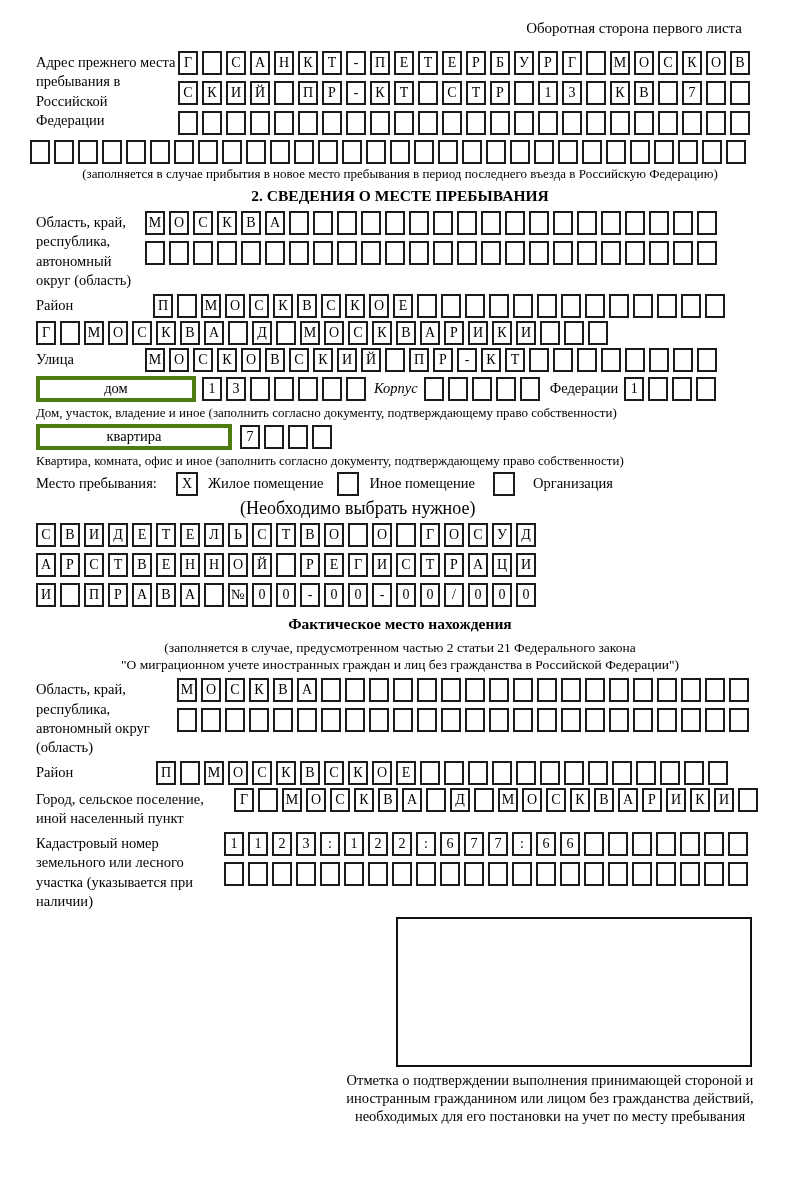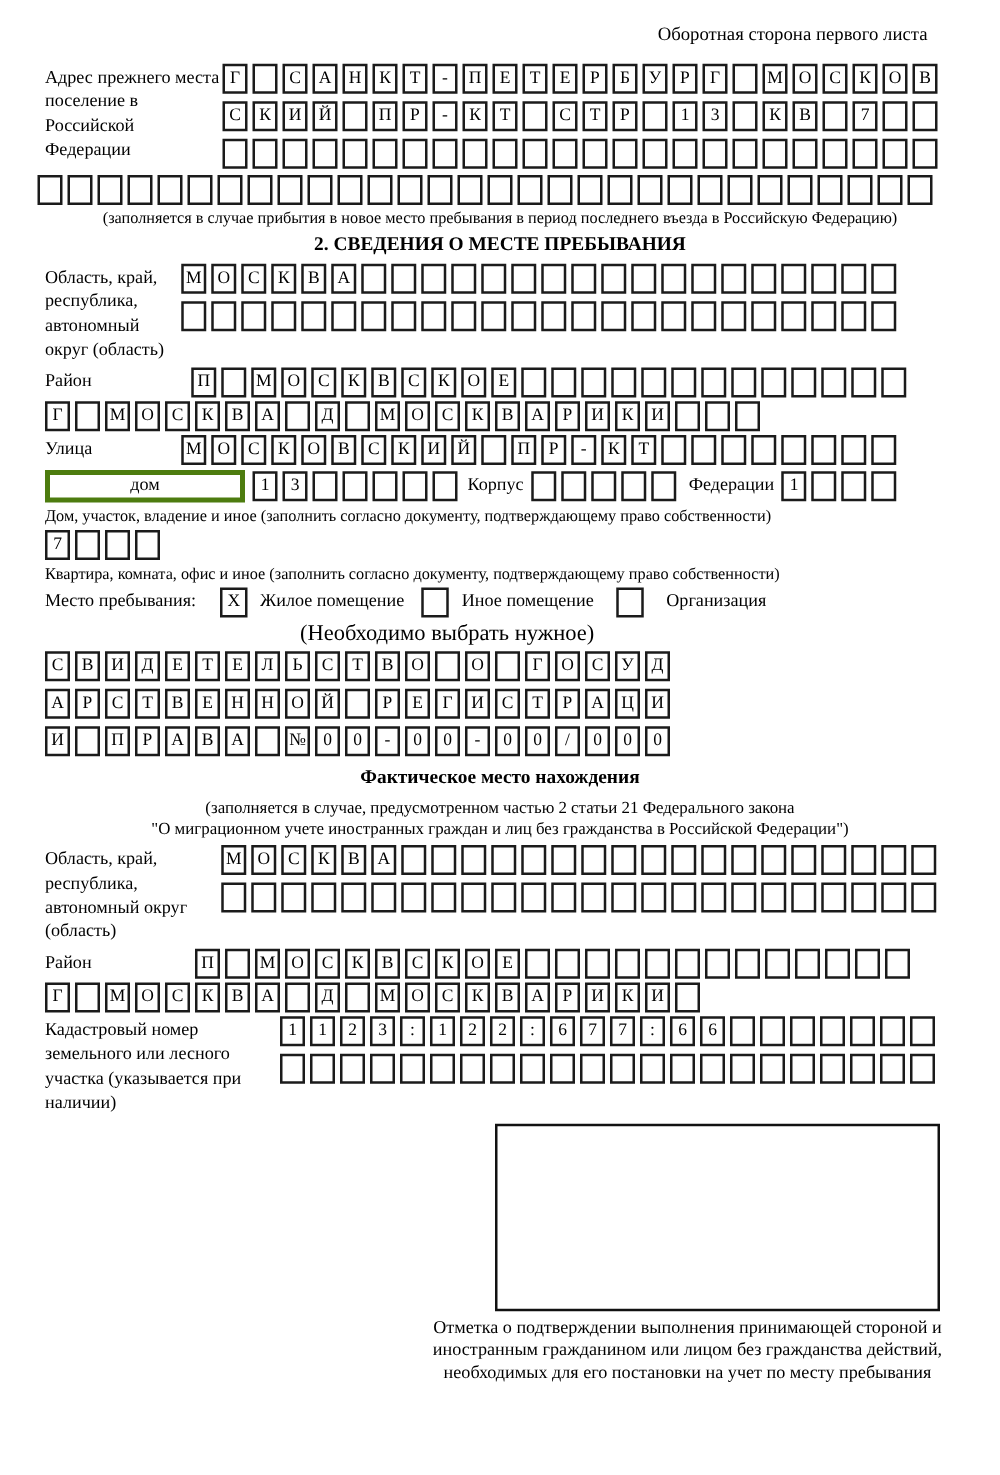--- a/index.html
+++ b/index.html
@@ -46,7 +46,7 @@
   <div class="header-note">Оборотная сторона первого листа</div>
 
   <div class="field" style="margin-top:14px;">
-    <div class="flabel" style="width:142px;">Адрес прежнего места поселение в Российской Федерации</div>
+    <div class="flabel" style="width:142px;">Адрес прежнего места пребывания в Российской Федерации</div>
     <div class="rows">
       <div class="cellrow">
           <div class="cell">Г</div>

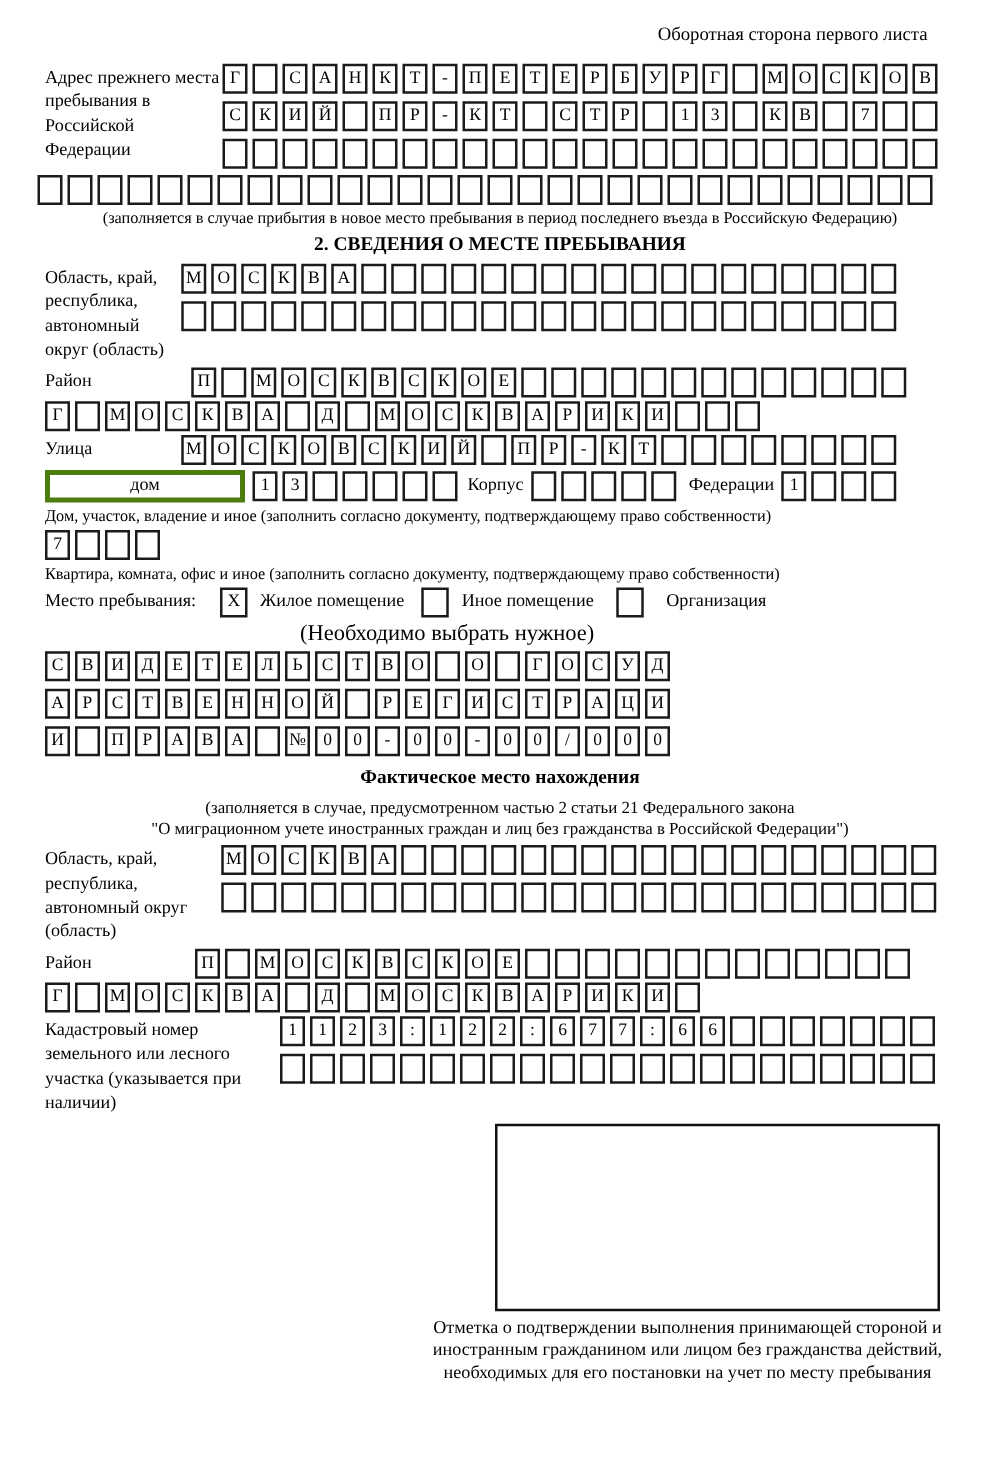--- a/index.html
+++ b/index.html
@@ -322,7 +322,7 @@
         <div class="cell"></div>
         <div class="cell"></div>
       </div>
-    <span class="inline-label" style="margin-right:6px;">Корпус</span>
+    <span class="inline-label" style="margin-right:6px;font-style:italic;">Корпус</span>
     <div class="cellrow" style="margin-right:10px;">
         <div class="cell"></div>
         <div class="cell"></div>

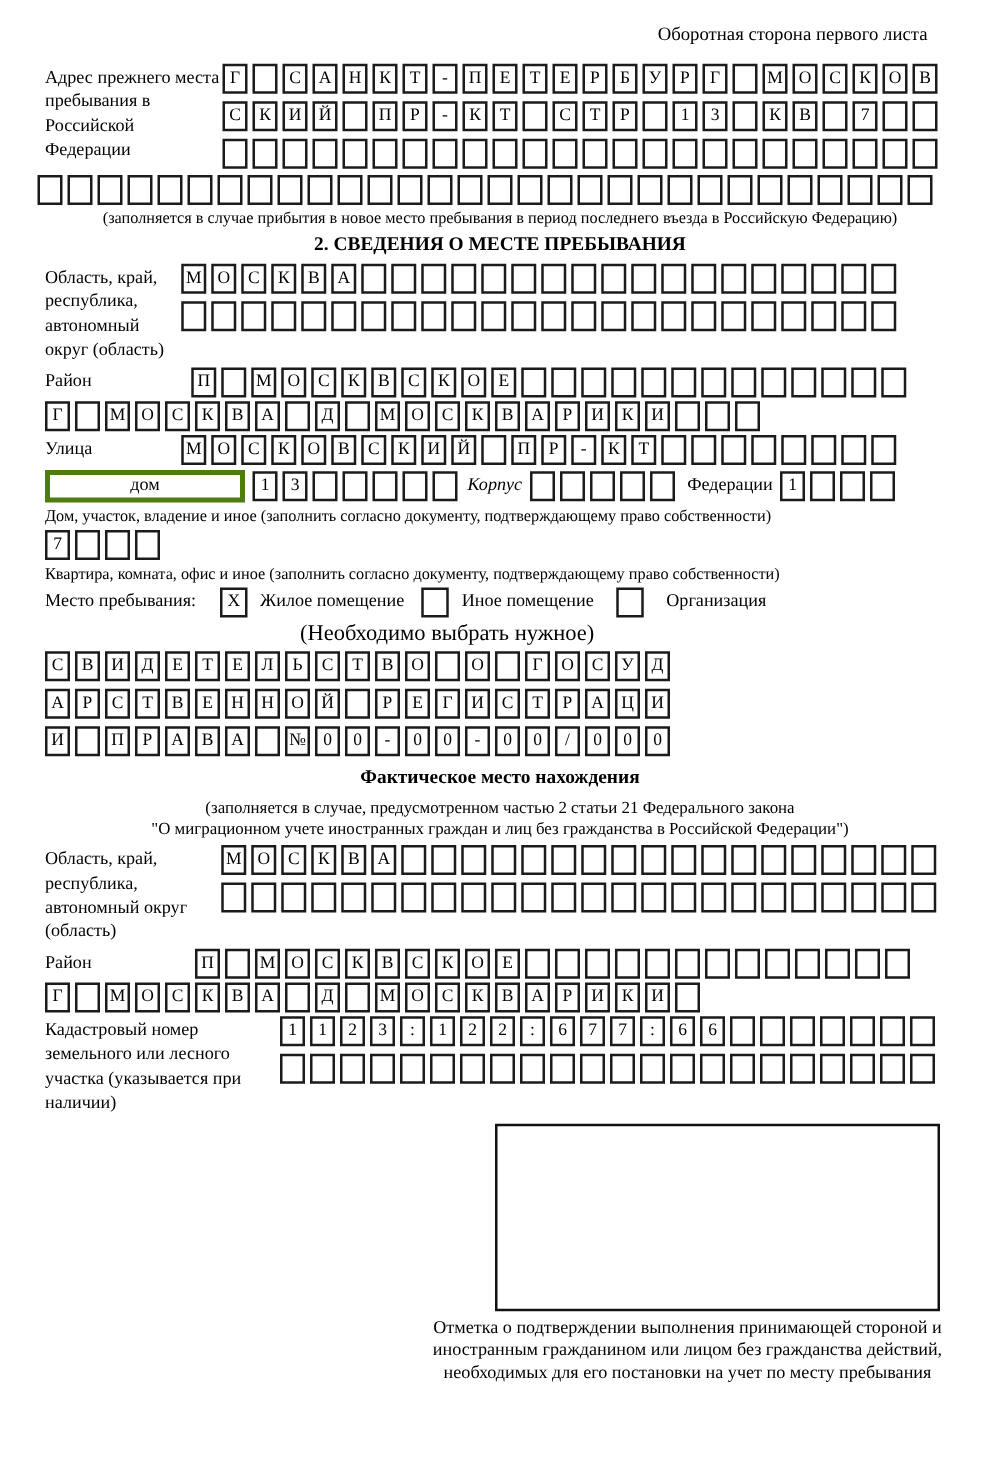--- a/index.html
+++ b/index.html
@@ -341,6 +341,7 @@
   <div class="note">Дом, участок, владение и иное (заполнить согласно документу, подтверждающему право собственности)</div>
 
   <div class="field" style="align-items:center; margin-top:3px;">
+    <div class="widebox" style="width:196px; margin-right:8px;">квартира</div>
     <div class="cellrow">
         <div class="cell">7</div>
         <div class="cell"></div>

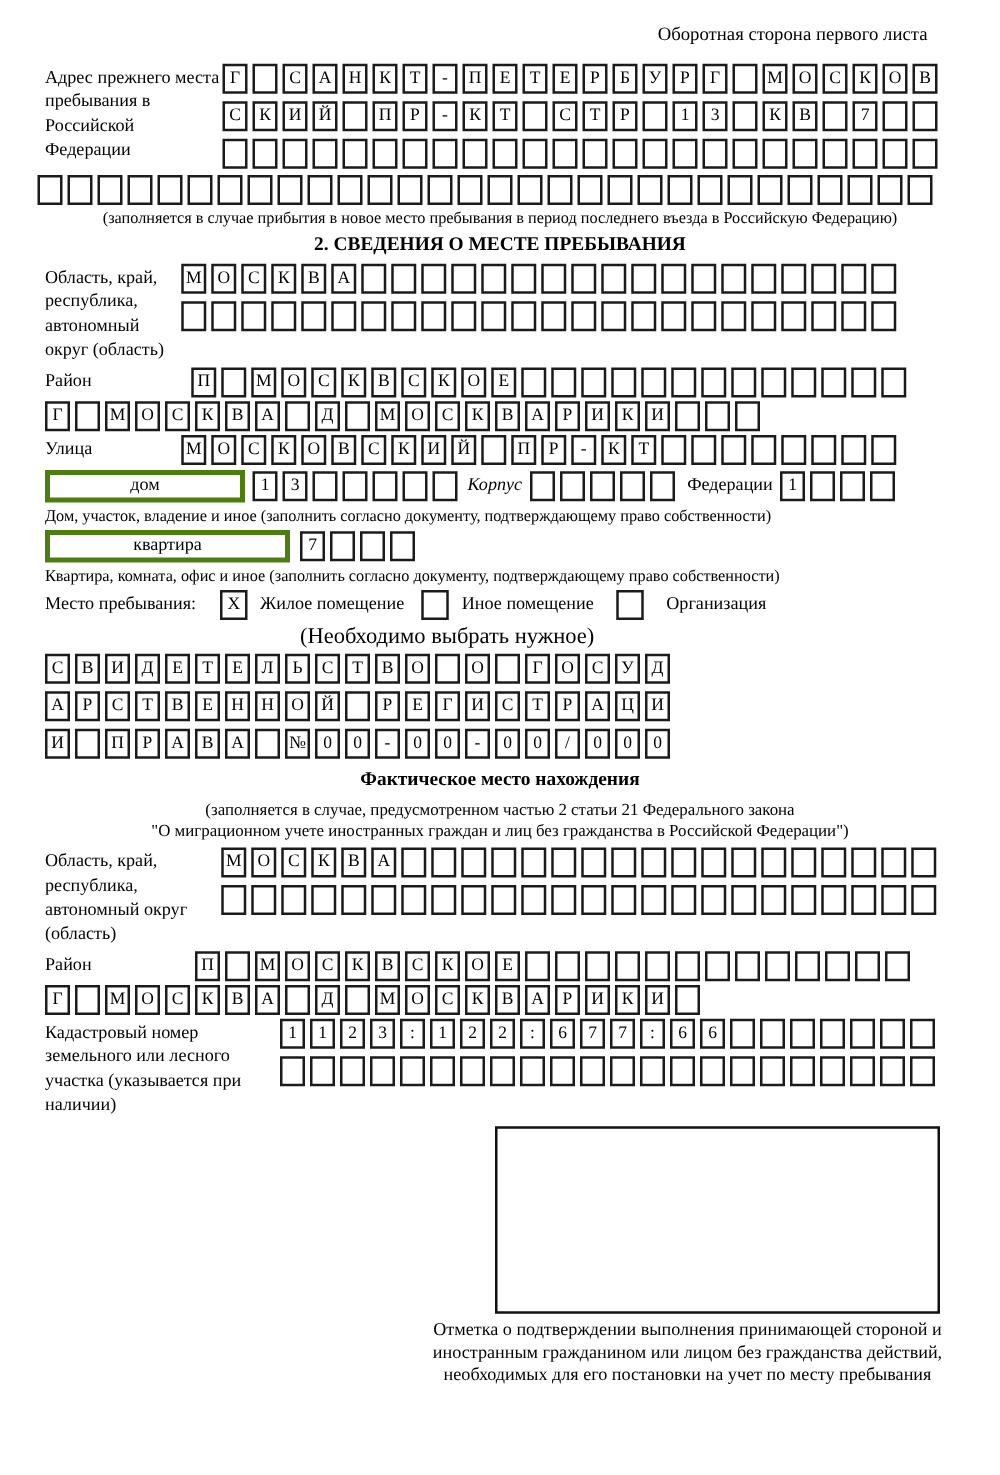--- a/index.html
+++ b/index.html
@@ -529,6 +529,7 @@
   </div>
 
   <div class="field">
+    <div class="flabel" style="width:198px;">Город, сельское поселение, иной населенный пункт</div>
     <div class="cellrow">
         <div class="cell">Г</div>
         <div class="cell"></div>

